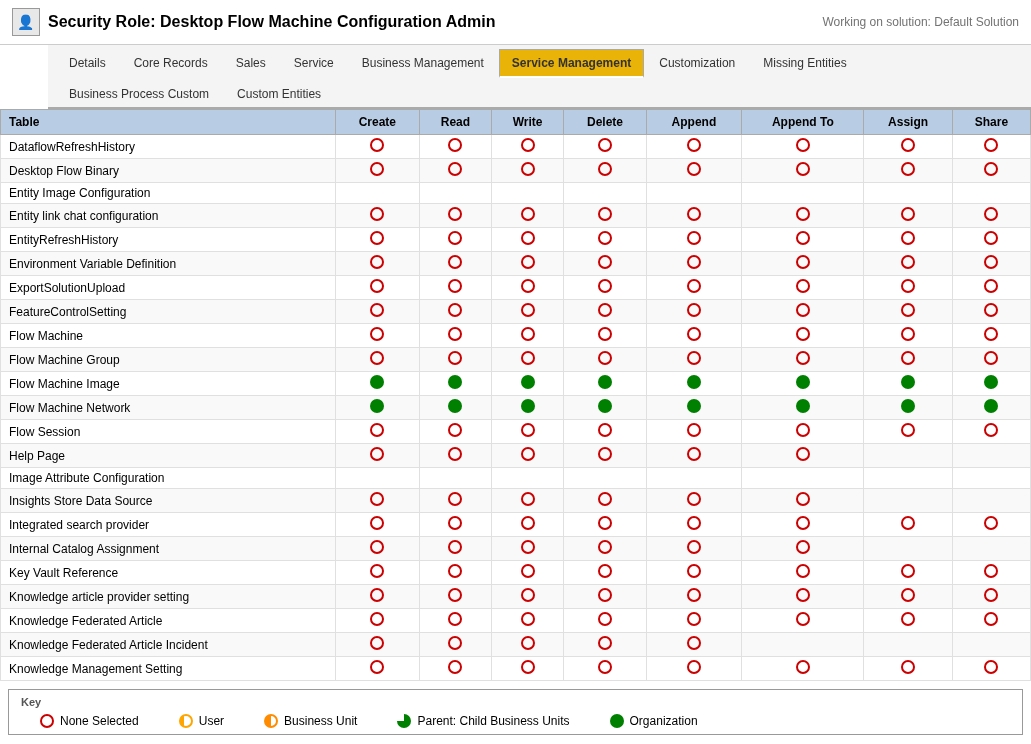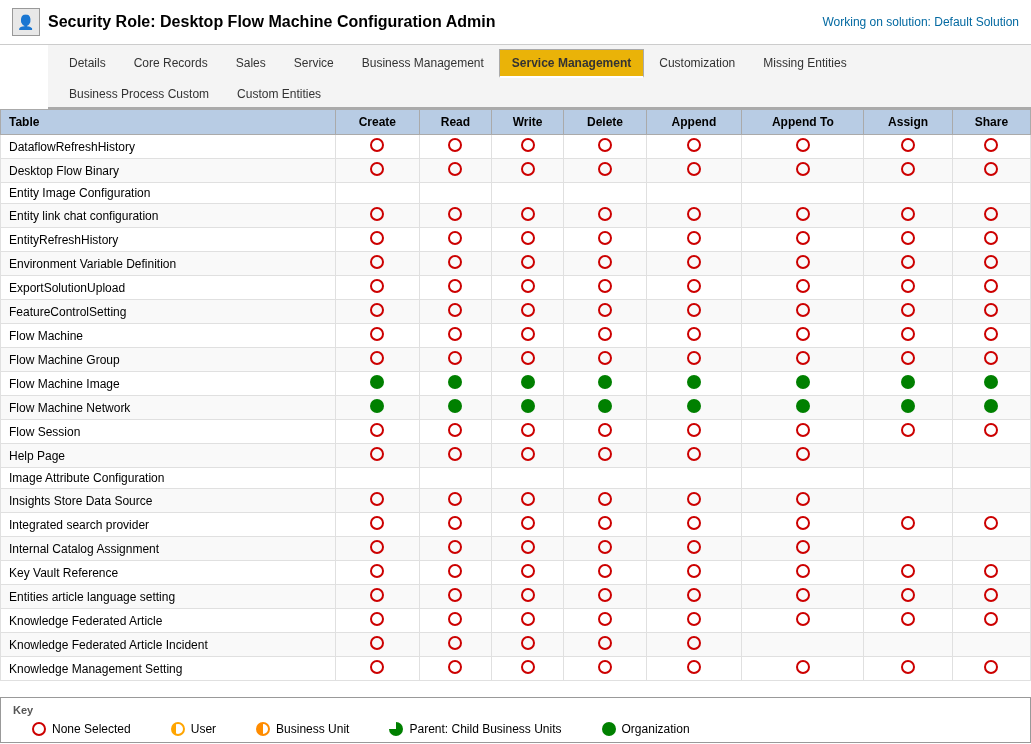--- a/index.html
+++ b/index.html
@@ -15,7 +15,7 @@
       display: flex; align-items: center; justify-content: center; font-size: 14px;
     }
     .title-text { font-size: 16px; font-weight: bold; }
-    .working-on { font-size: 12px; color: #0369a1; }
+    .working-on { font-size: 12px; color: #737373; }
 
     .tabs {
       display: flex; border-bottom: 2px solid #aaa; background: #f4f4f4;

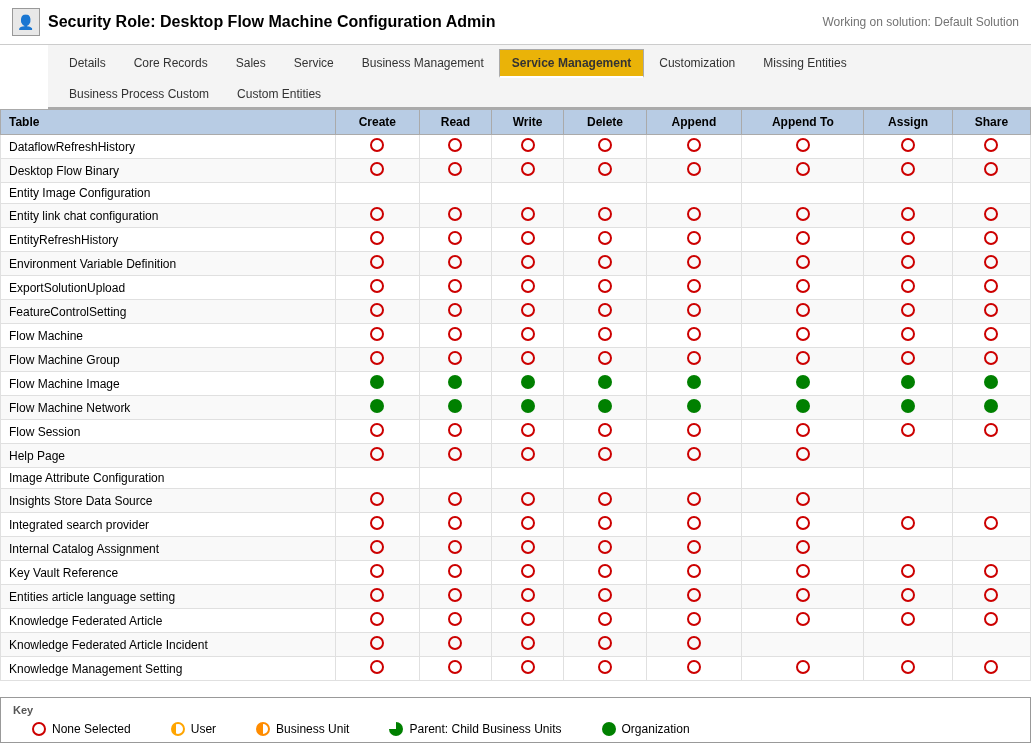--- a/index.html
+++ b/index.html
@@ -326,7 +326,7 @@
             <td class="center"><span class="circle-empty"></span></td>
           </tr>
           <tr>
-            <td class="row-name">Entities article language setting</td>
+            <td class="row-name">Knowledge article provider setting</td>
             <td class="center"><span class="circle-empty"></span></td>
             <td class="center"><span class="circle-empty"></span></td>
             <td class="center"><span class="circle-empty"></span></td>

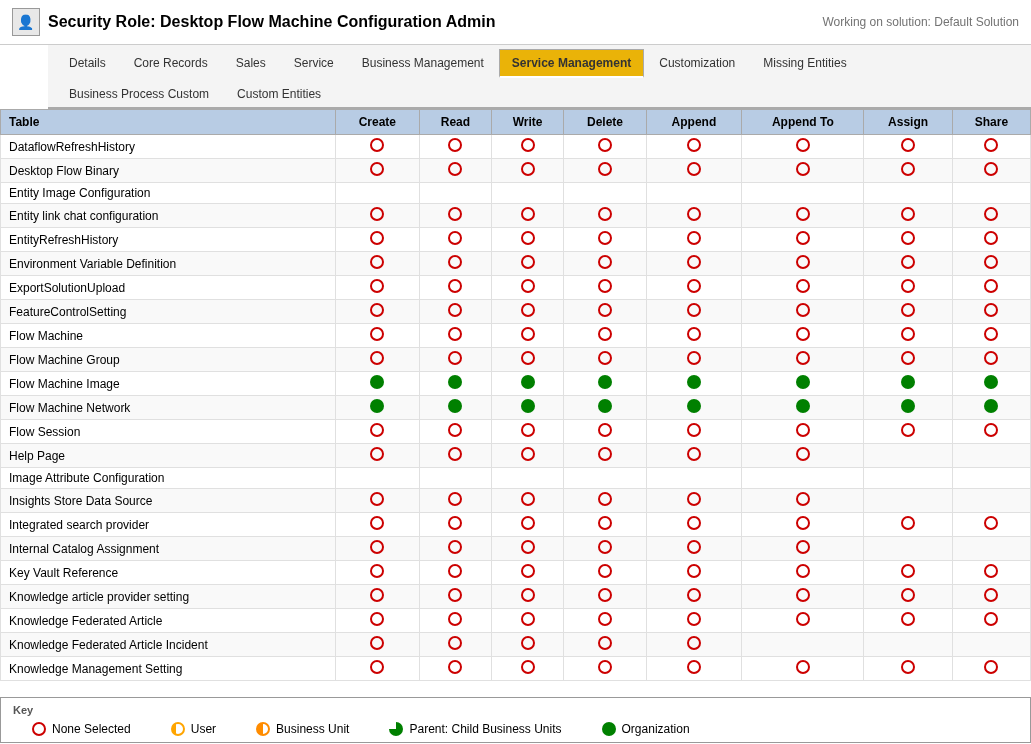--- a/index.html
+++ b/index.html
@@ -64,7 +64,7 @@
     }
 
     .key-section {
-      border: 1px solid #999; padding: 6px 12px;
+      border: 1px solid #999; margin: 8px; padding: 6px 12px;
       font-size: 12px;
     }
     .key-title {

